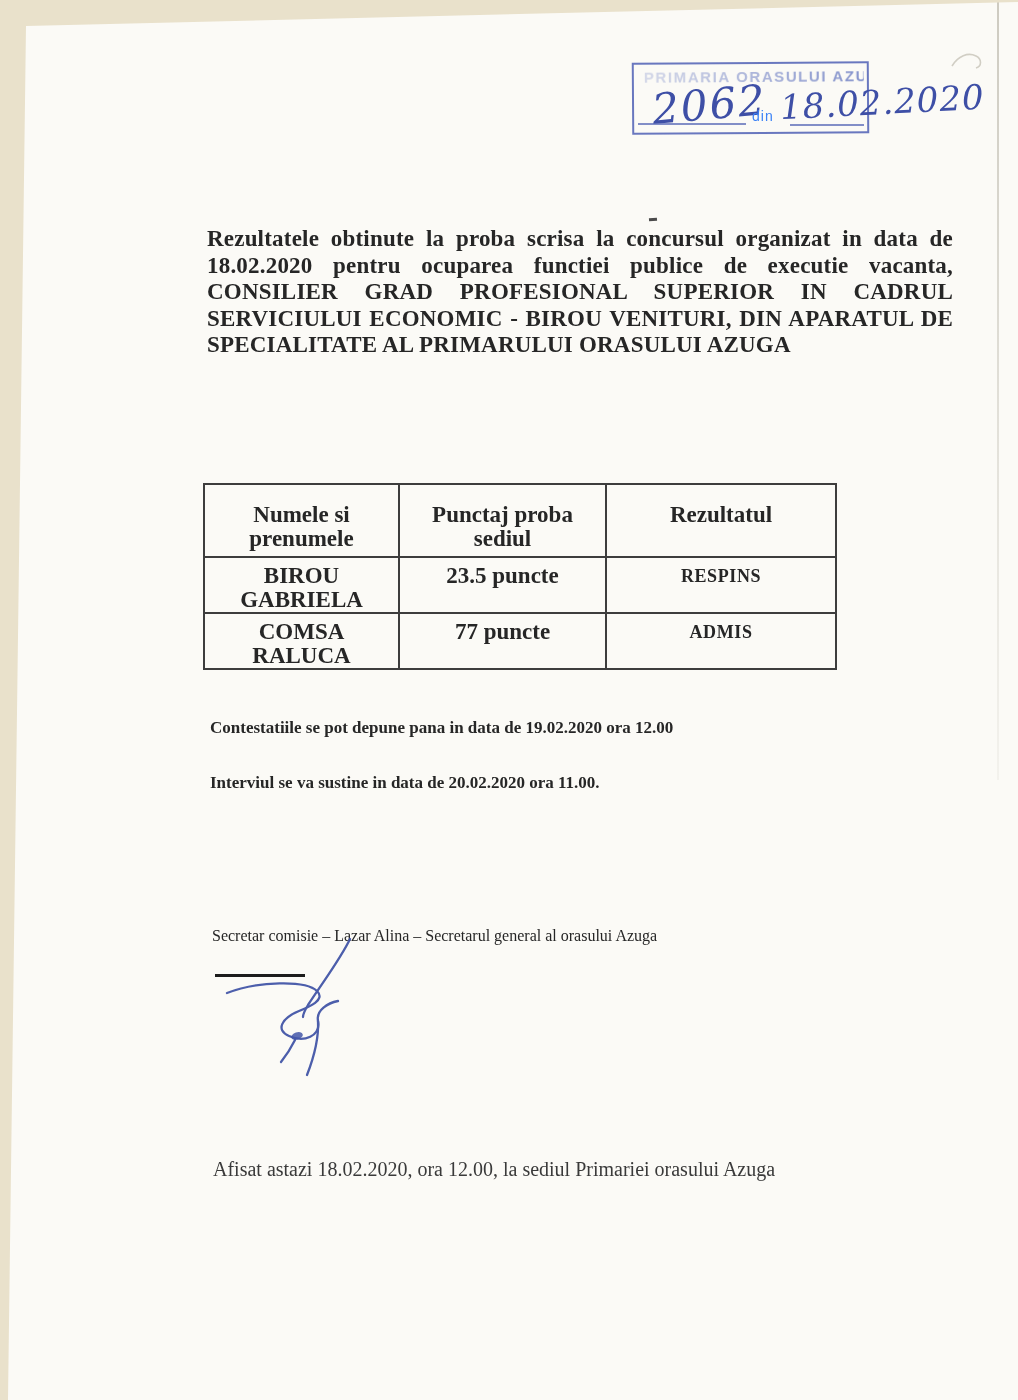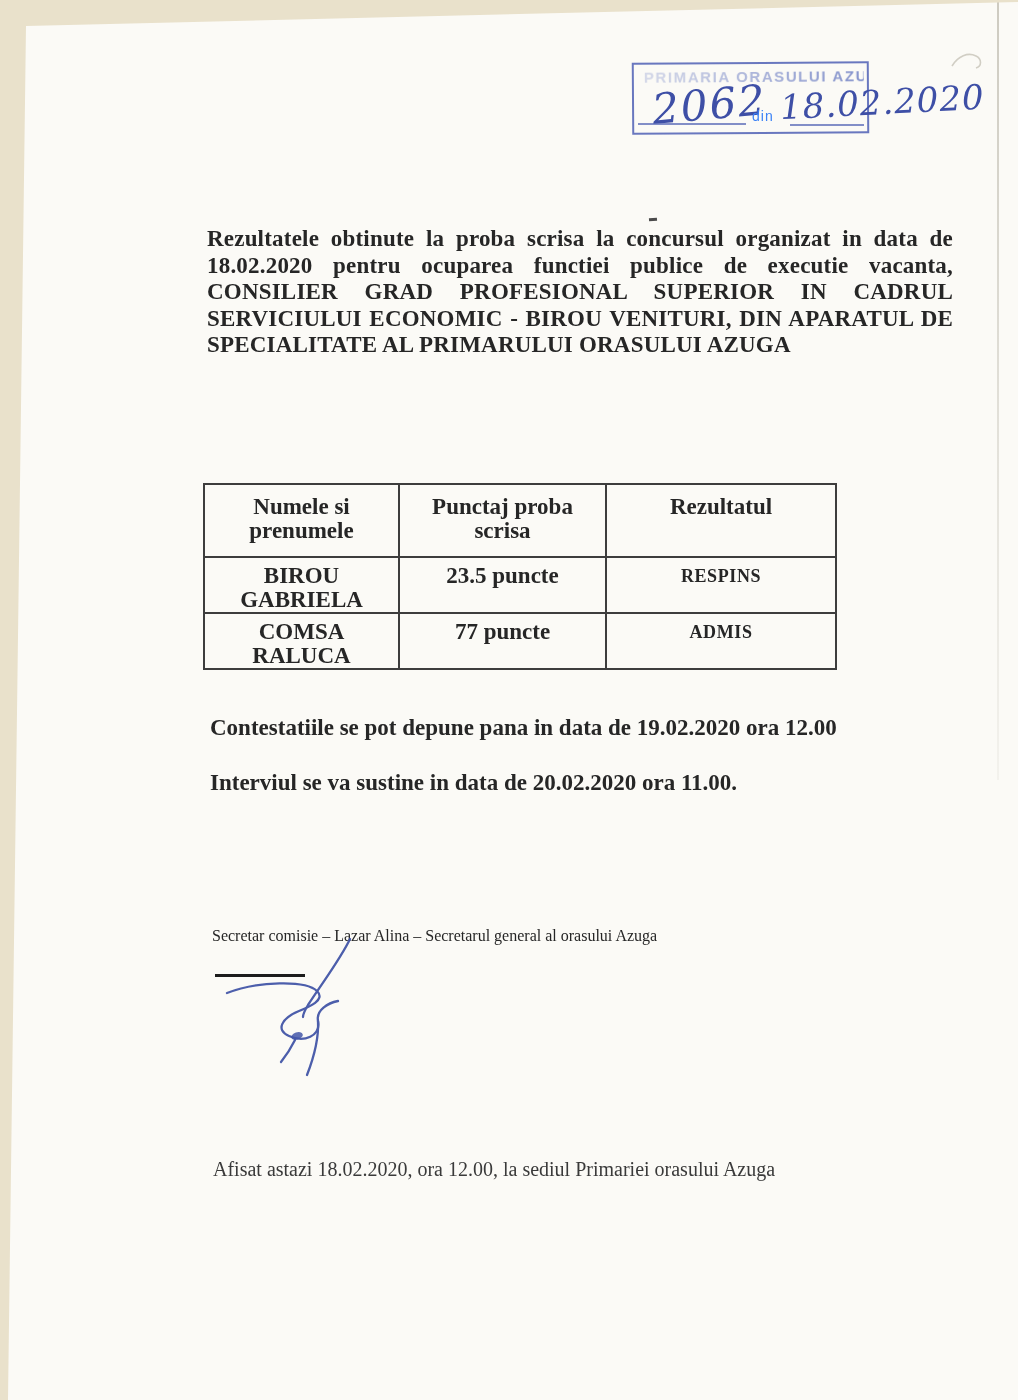--- a/index.html
+++ b/index.html
@@ -92,7 +92,7 @@
     font-weight: bold; font-size: 23px; line-height: 24px;
     padding: 6px 8px 0 8px;
   }
-  .results-table tr.hdr td { height: 73px; padding-top: 10px; }
+  .results-table tr.hdr td { height: 73px; padding-top: 18px; }
   .results-table tr.r1 td { height: 54px; }
   .results-table tr.r2 td { height: 55px; }
   .results-table .c1 { width: 195px; }

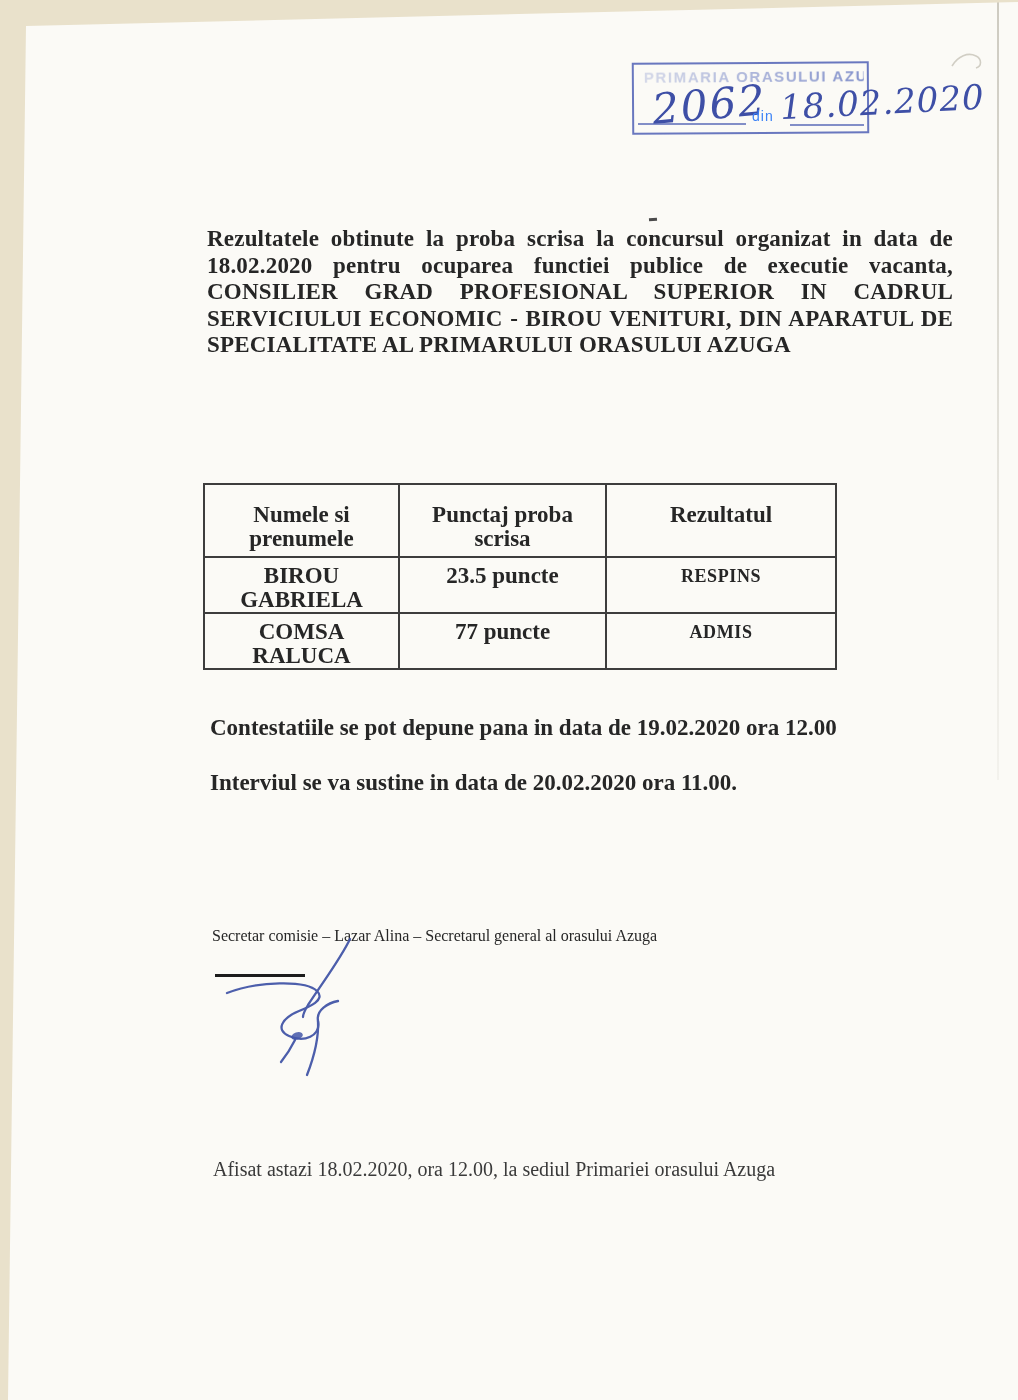--- a/index.html
+++ b/index.html
@@ -151,7 +151,7 @@
     <tbody>
       <tr class="hdr">
         <td class="c1">Numele si prenumele</td>
-        <td class="c2">Punctaj proba scrisa</td>
+        <td class="c2">Punctaj proba sediul</td>
         <td class="c3">Rezultatul</td>
       </tr>
       <tr class="r1">

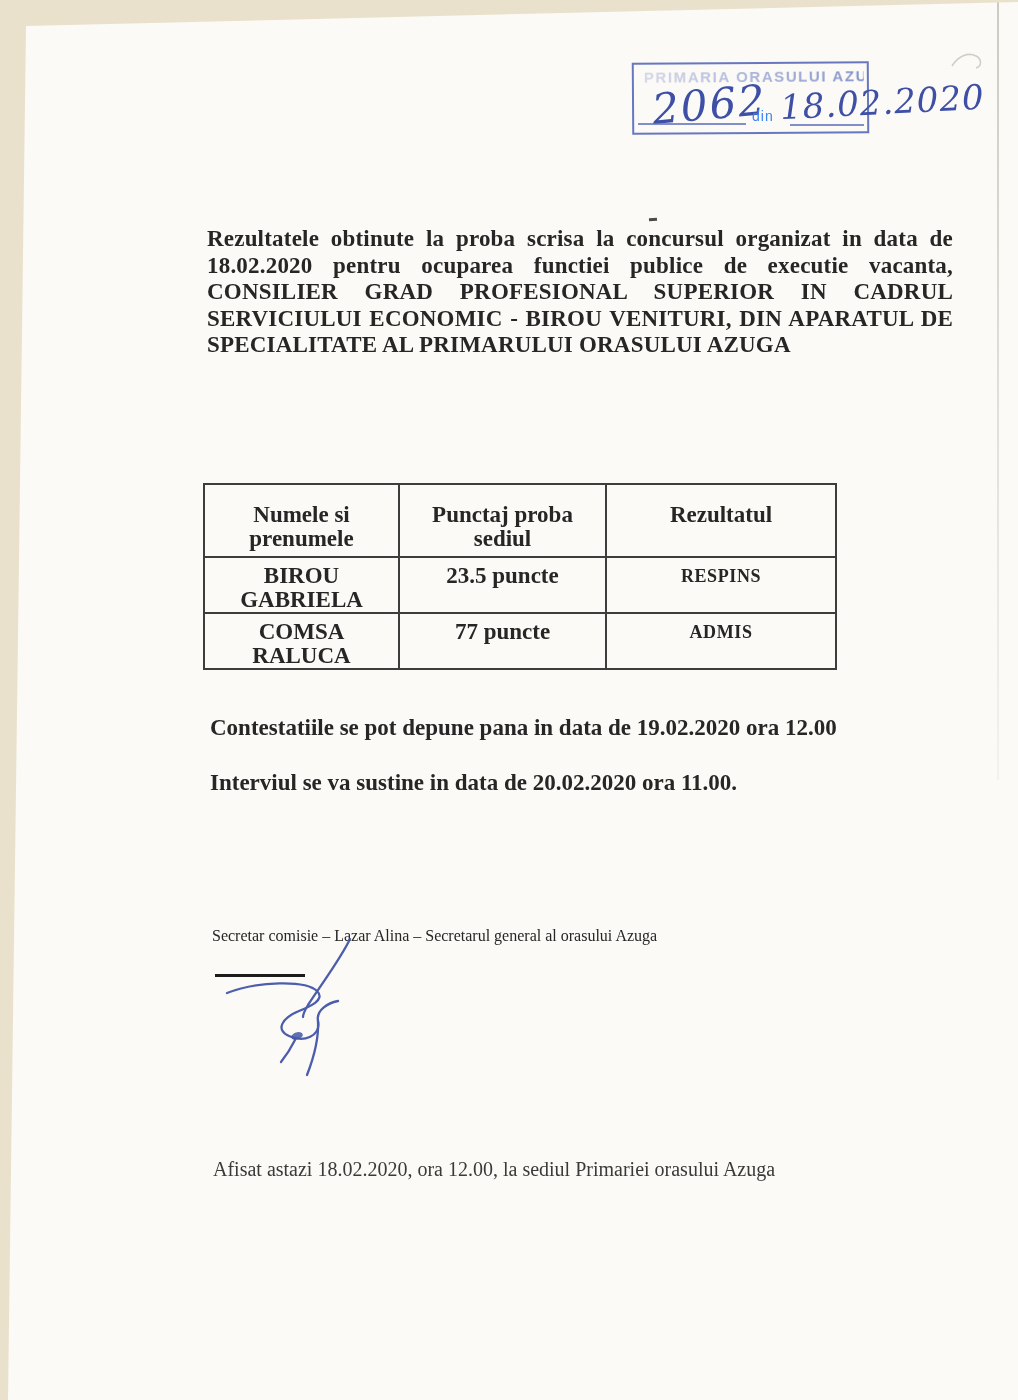--- a/index.html
+++ b/index.html
@@ -102,7 +102,7 @@
 
   .note-line {
     position: absolute; left: 210px;
-    font-size: 23px; font-weight: bold; line-height: 26px;
+    font-size: 17px; font-weight: bold; line-height: 26px;
     white-space: nowrap; z-index: 3;
   }
   .note-contest  { top: 715px; }

